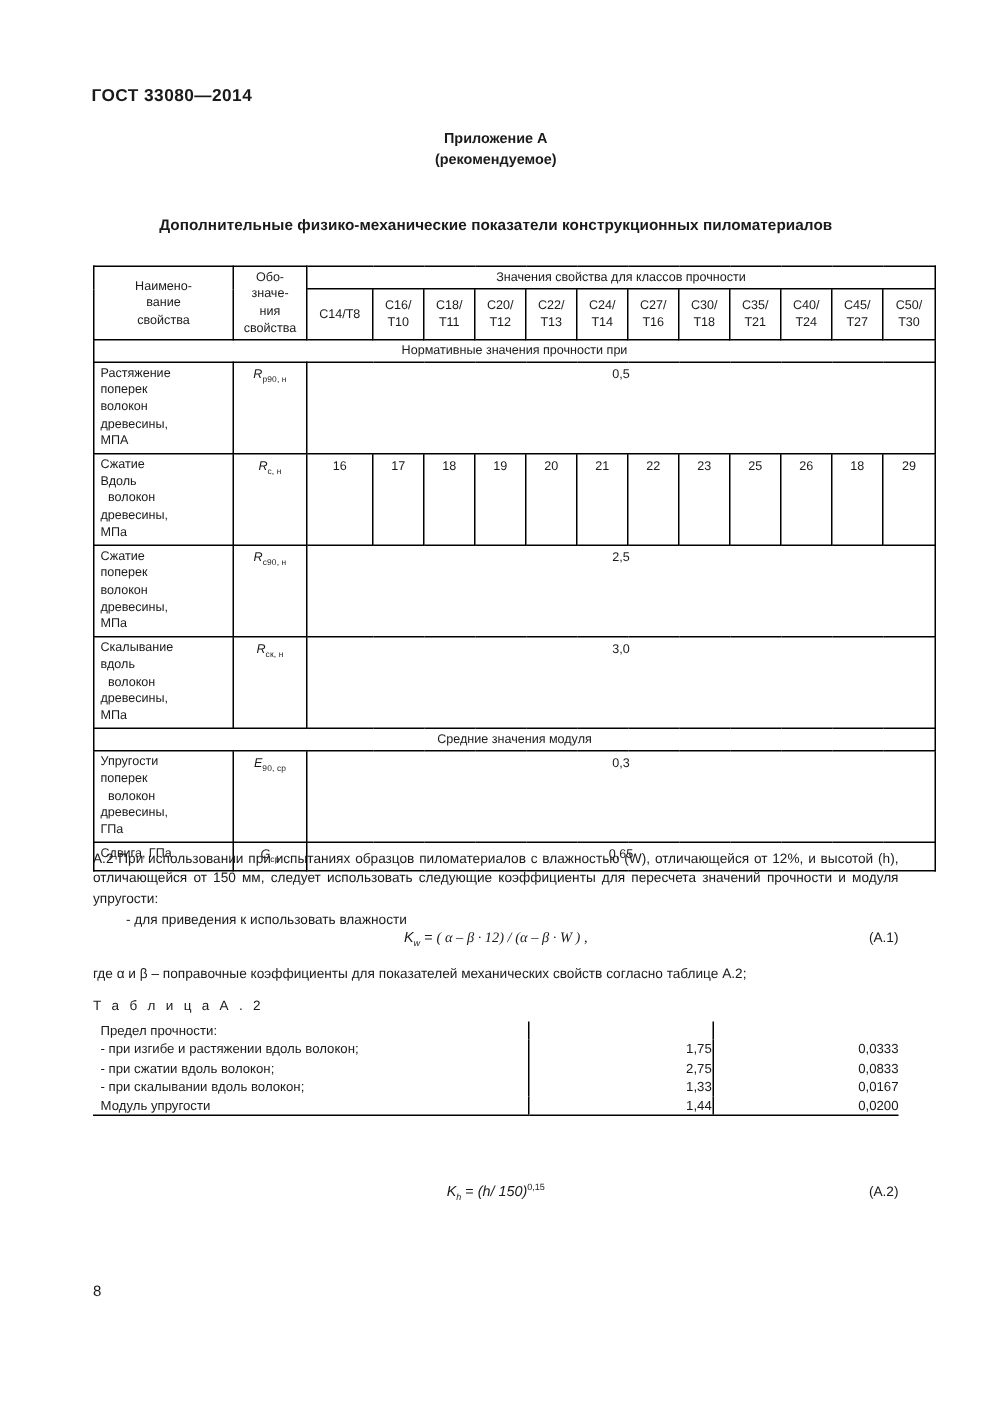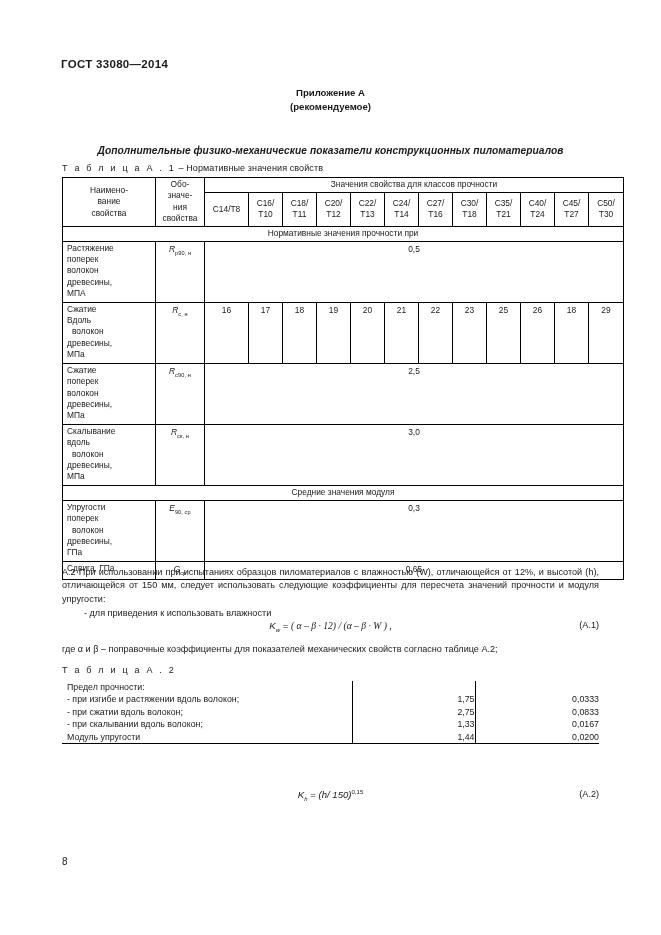--- a/index.html
+++ b/index.html
@@ -53,7 +53,6 @@
     font-size: 10.2px;
     font-weight: bold;
     letter-spacing: 0.05px;
-    font-style: italic;
   }
 
   

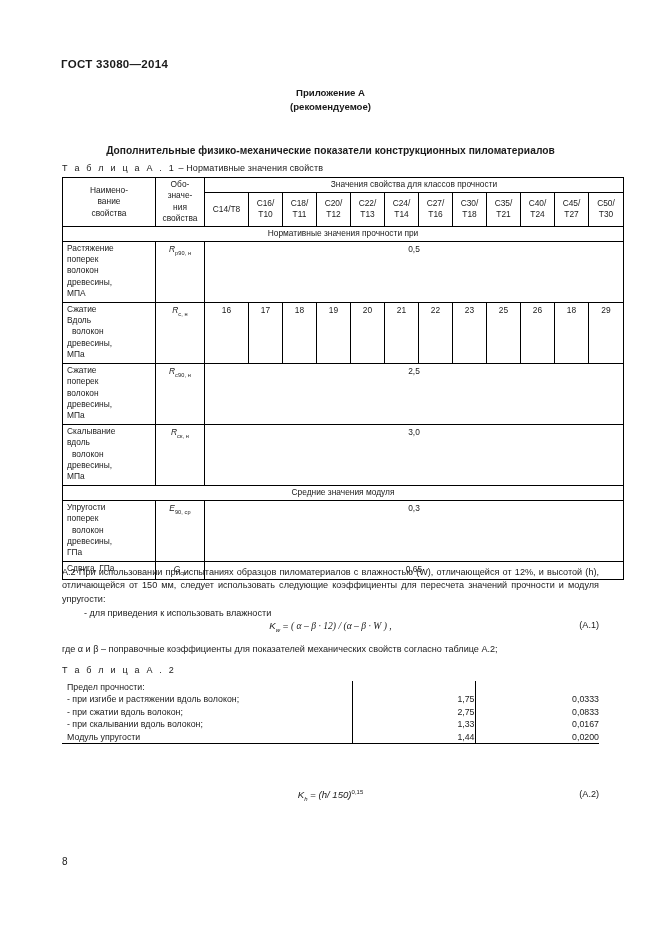--- a/index.html
+++ b/index.html
@@ -245,11 +245,6 @@
 
   <div class="doc-heading">Дополнительные физико-механические показатели конструкционных пиломатериалов</div>
 
-  <div class="table-caption" id="caption-a1">
-    <span class="spaced">Т а б л и ц а   А . 1</span>
-    <span>–</span>
-    <span>Нормативные значения свойств</span>
-  </div>
 
   <table class="grid" id="table-a1">
     <colgroup>

